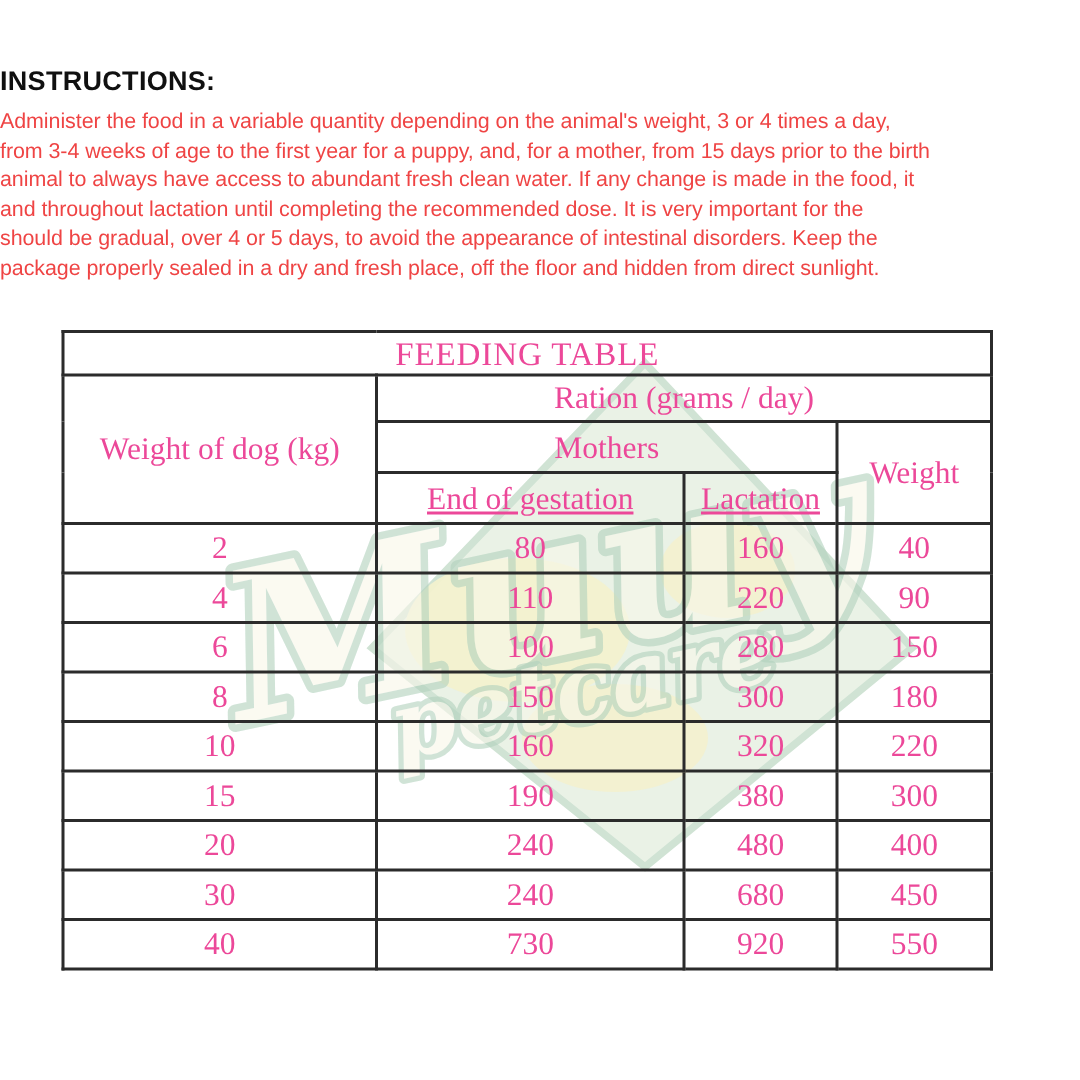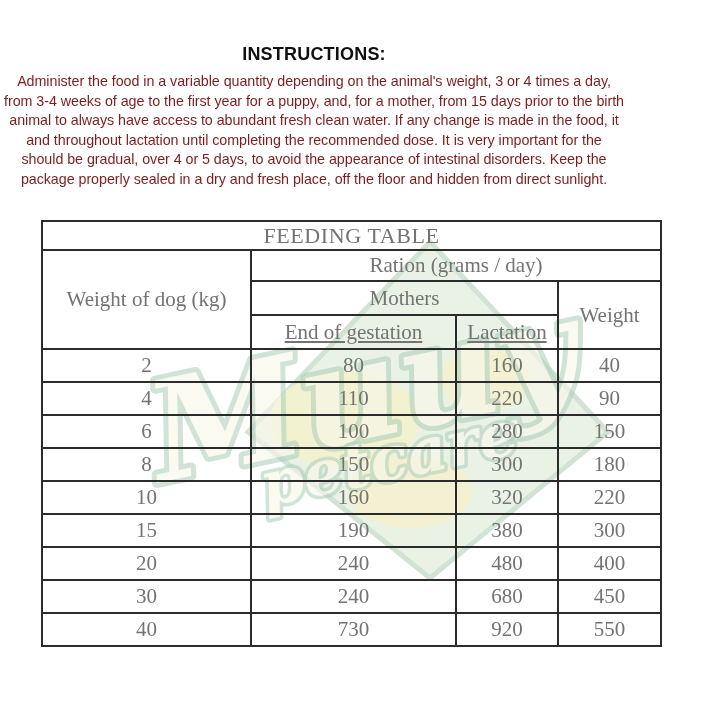--- a/index.html
+++ b/index.html
@@ -12,7 +12,7 @@
   
   .instructions{
     position:absolute;top:44px;left:0;width:628px;
-    text-align:center;z-index:2;
+    text-align:left;z-index:2;
   }
   .instructions-title{
     margin:0 0 7px 0;

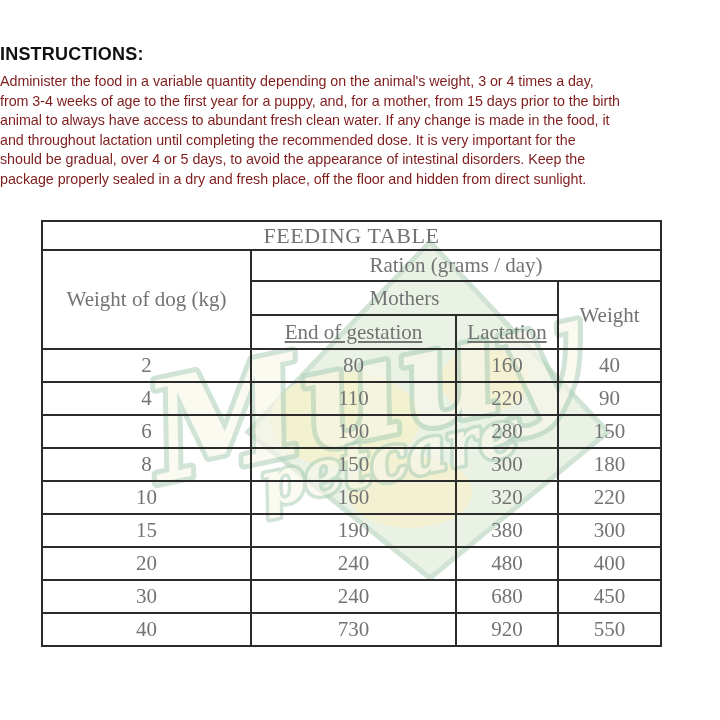--- a/index.html
+++ b/index.html
@@ -20,7 +20,7 @@
   }
   .iline{
     font-size:14.3px;line-height:19.6px;white-space:nowrap;
-    color:#7f1d1d;font-weight:400;letter-spacing:-.05px;
+    color:#ef4444;font-weight:400;letter-spacing:-.05px;
   }
   
   .watermark{

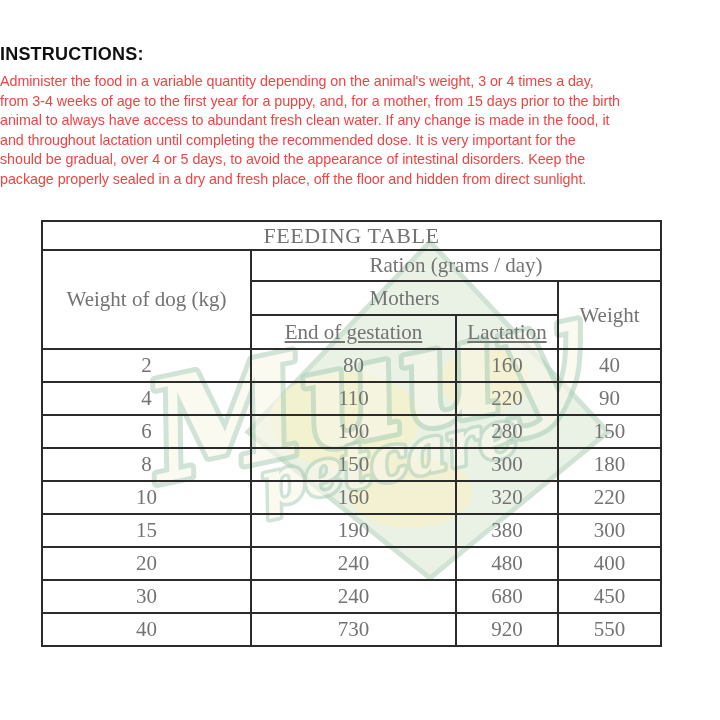--- a/index.html
+++ b/index.html
@@ -37,7 +37,7 @@
     position:absolute;left:41px;top:220px;width:619px;z-index:1;
     border-collapse:collapse;table-layout:fixed;
     font-family:"Liberation Serif","DejaVu Serif",serif;
-    color:#737373;background:transparent;
+    color:#ec4899;background:transparent;
   }
   table.feeding td{
     border:2px solid #2b2b2b;

